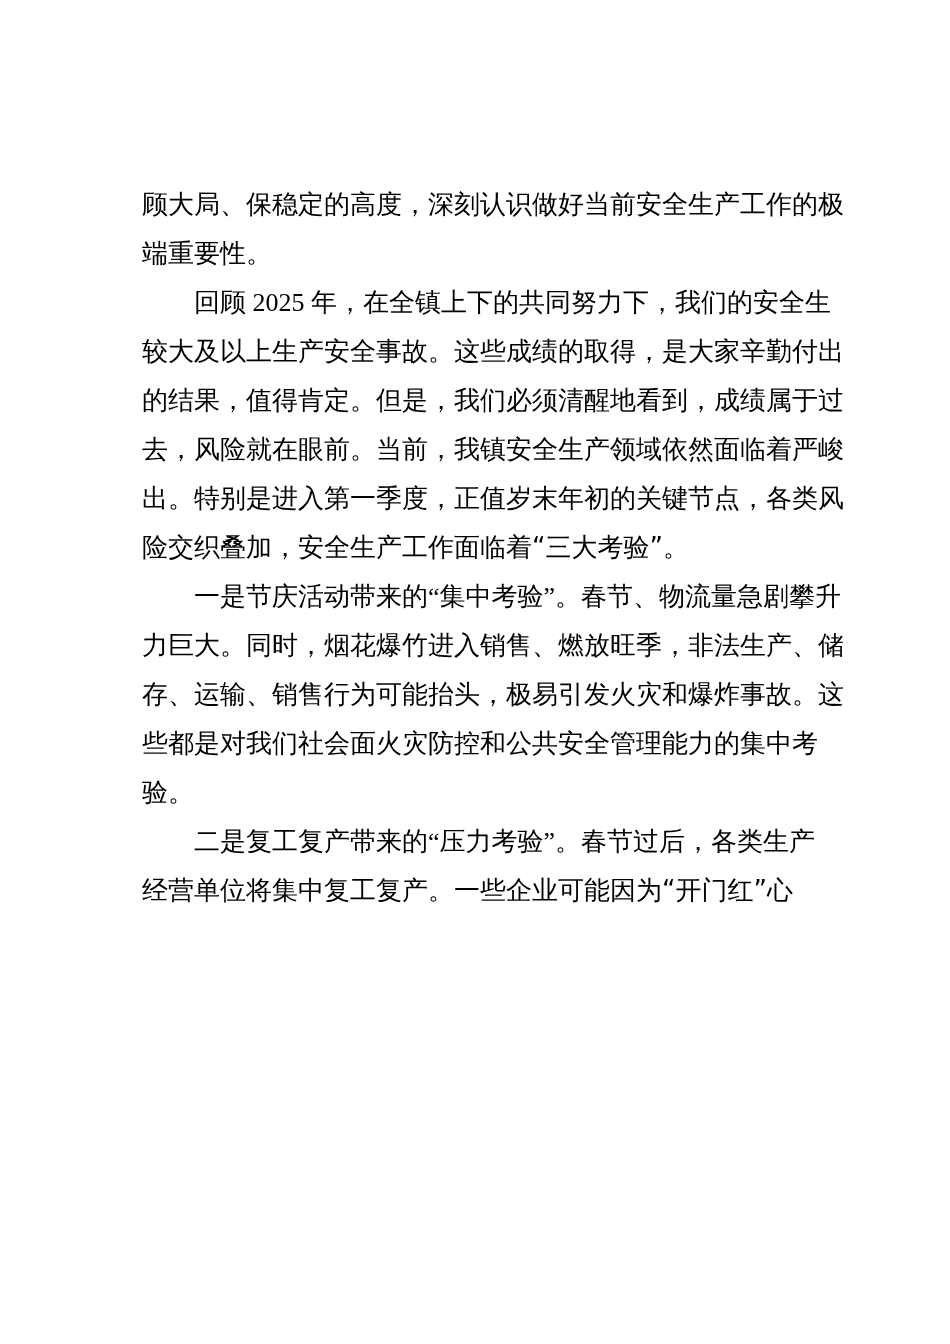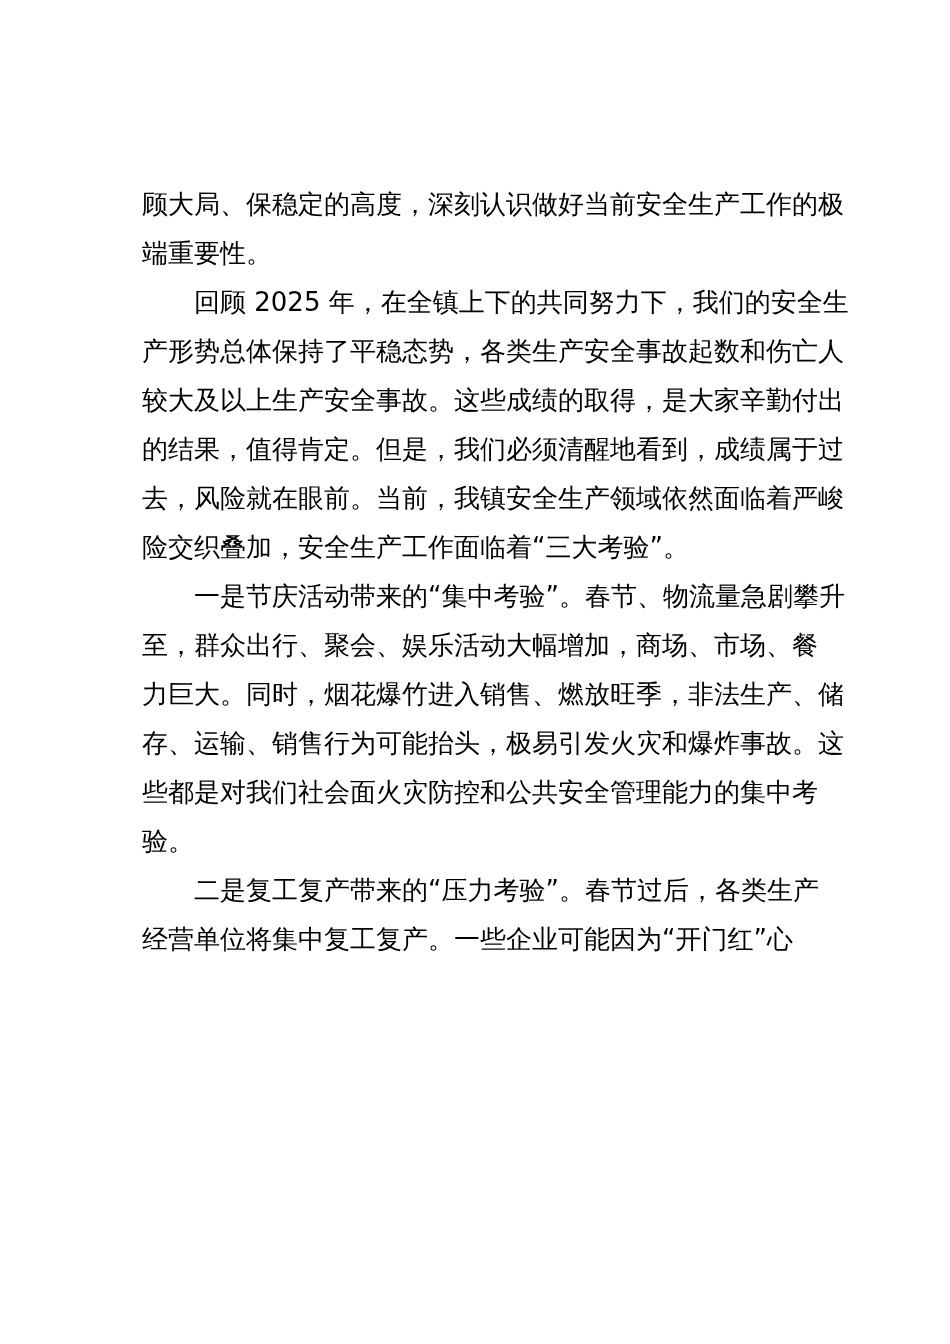--- a/index.html
+++ b/index.html
@@ -38,6 +38,7 @@
     }
     .line.indent {
       padding-left: 52px;
+      font-family: Liberation Serif, serif;
     }
   </style>
 </head>

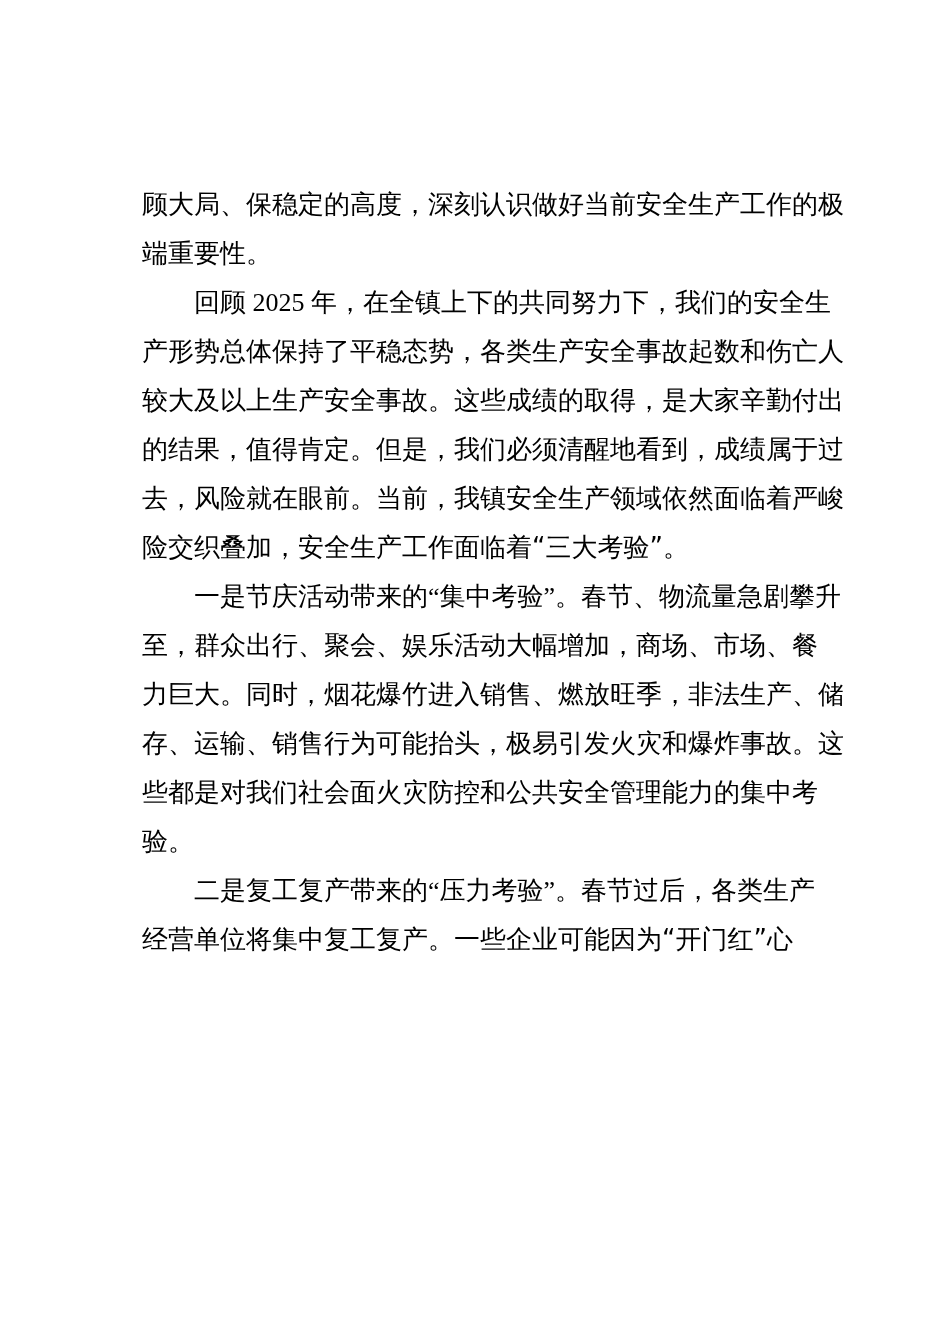--- a/index.html
+++ b/index.html
@@ -51,7 +51,6 @@
     <div class="line">端重要性。</div>
 
     <div class="line indent">回顾 2025 年，在全镇上下的共同努力下，我们的安全生</div>
-    <div class="line">产形势总体保持了平稳态势，各类生产安全事故起数和伤亡人</div>
     <div class="line">较大及以上生产安全事故。这些成绩的取得，是大家辛勤付出</div>
     <div class="line">的结果，值得肯定。但是，我们必须清醒地看到，成绩属于过</div>
     <div class="line">去，风险就在眼前。当前，我镇安全生产领域依然面临着严峻</div>

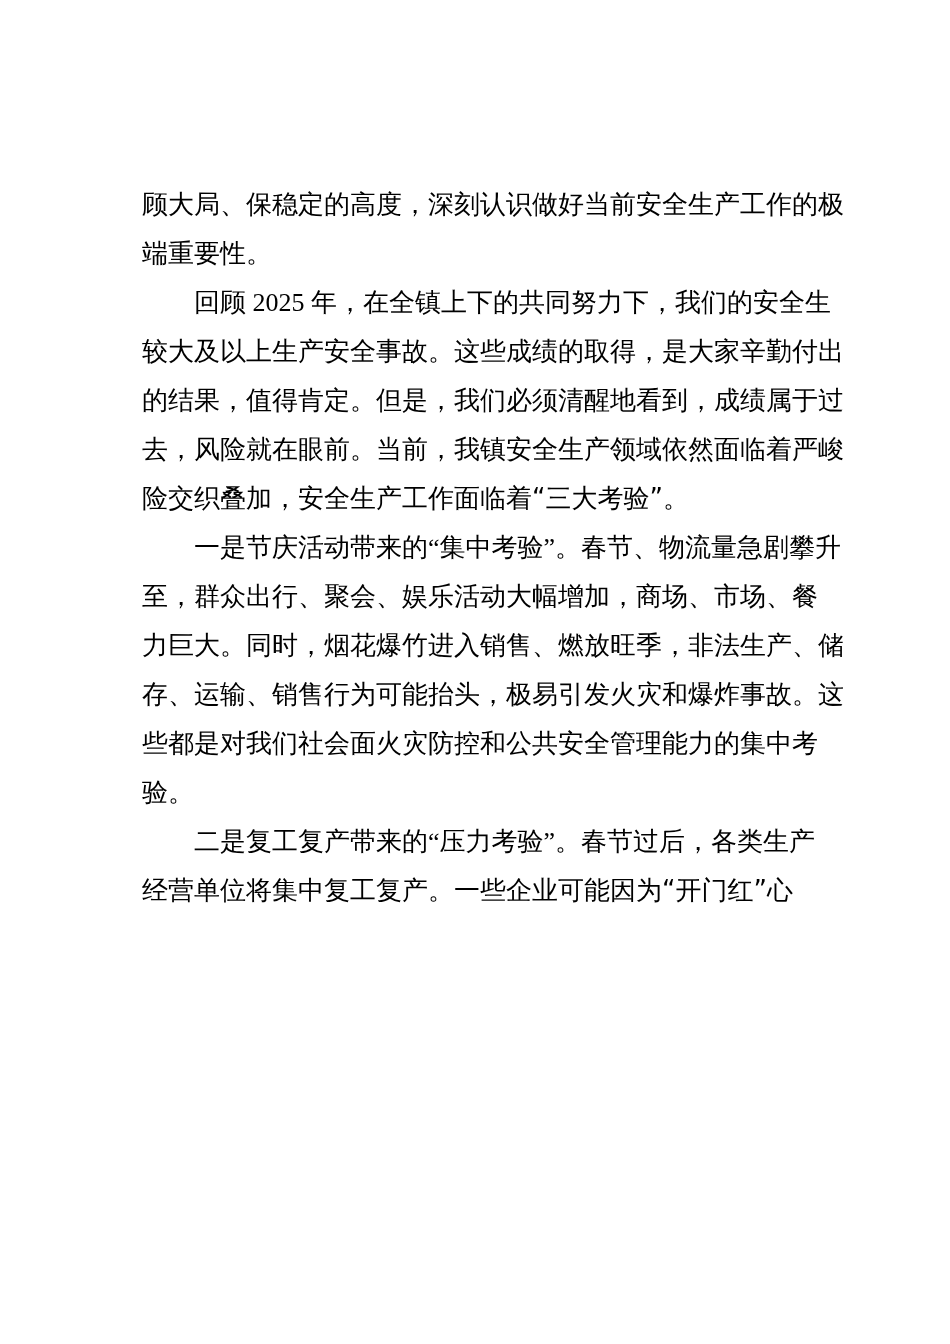--- a/index.html
+++ b/index.html
@@ -54,6 +54,7 @@
     <div class="line">较大及以上生产安全事故。这些成绩的取得，是大家辛勤付出</div>
     <div class="line">的结果，值得肯定。但是，我们必须清醒地看到，成绩属于过</div>
     <div class="line">去，风险就在眼前。当前，我镇安全生产领域依然面临着严峻</div>
+    <div class="line">出。特别是进入第一季度，正值岁末年初的关键节点，各类风</div>
     <div class="line">险交织叠加，安全生产工作面临着“三大考验”。</div>
 
     <div class="line indent">一是节庆活动带来的“集中考验”。春节、物流量急剧攀升</div>

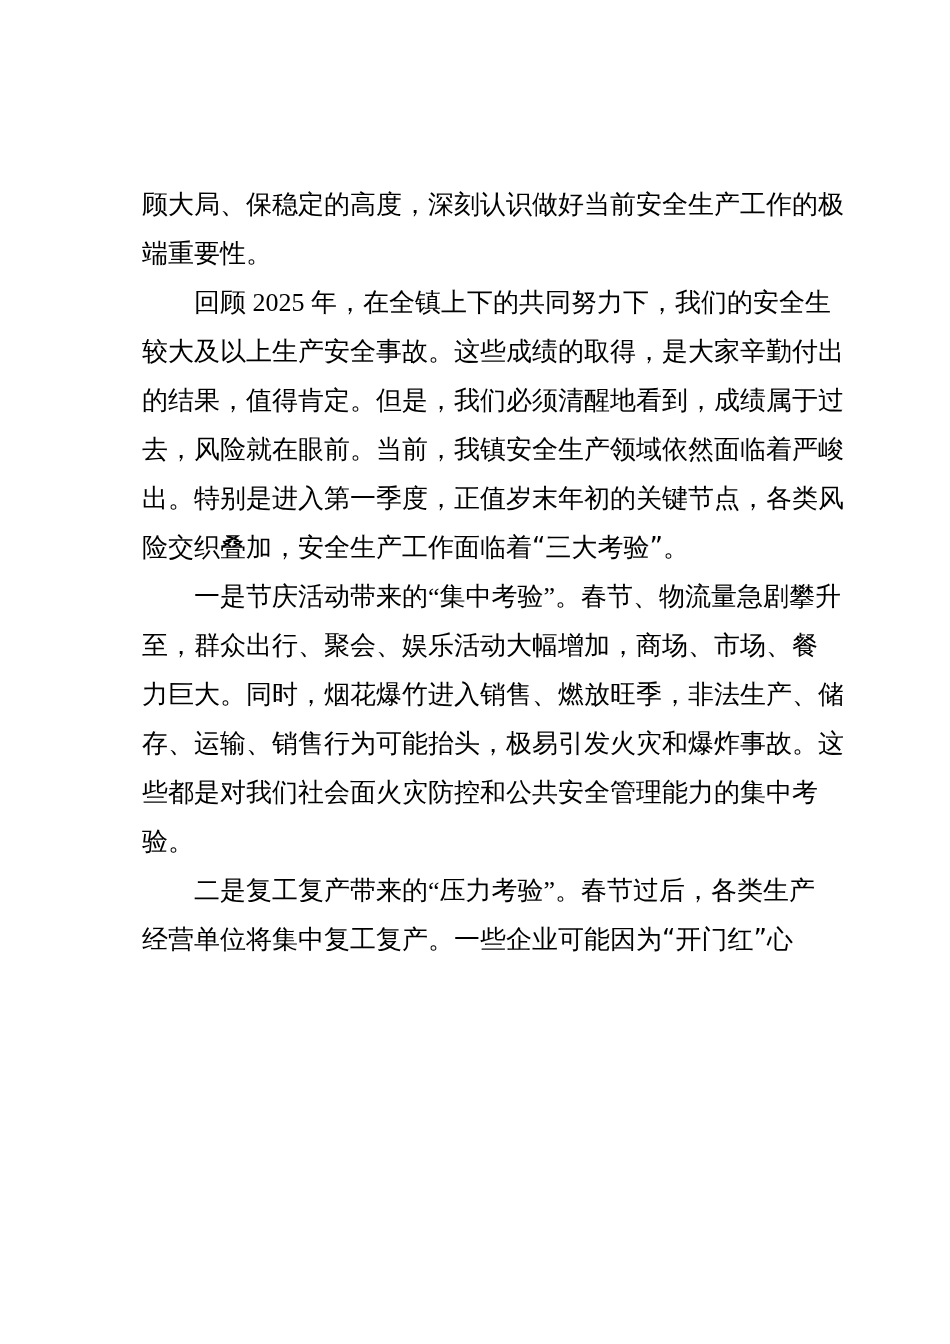--- a/index.html
+++ b/index.html
@@ -58,7 +58,6 @@
     <div class="line">险交织叠加，安全生产工作面临着“三大考验”。</div>
 
     <div class="line indent">一是节庆活动带来的“集中考验”。春节、物流量急剧攀升</div>
-    <div class="line">至，群众出行、聚会、娱乐活动大幅增加，商场、市场、餐</div>
     <div class="line">力巨大。同时，烟花爆竹进入销售、燃放旺季，非法生产、储</div>
     <div class="line">存、运输、销售行为可能抬头，极易引发火灾和爆炸事故。这</div>
     <div class="line">些都是对我们社会面火灾防控和公共安全管理能力的集中考</div>

